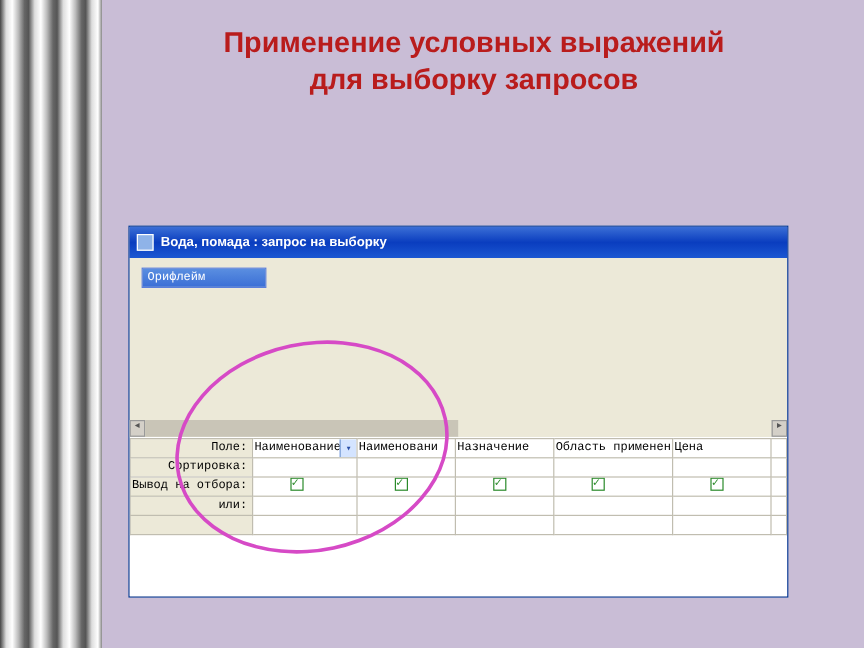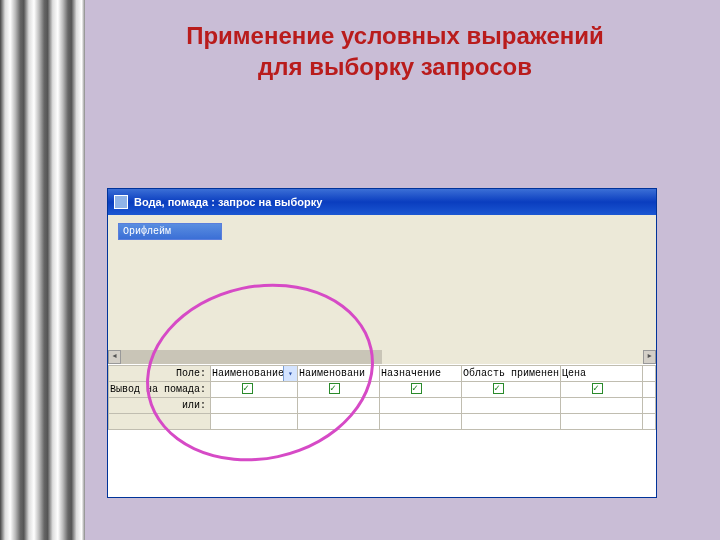--- a/index.html
+++ b/index.html
@@ -196,6 +196,15 @@
           <td></td>
         </tr>
         <tr>
+          <td class="rowlabel">Сортировка:</td>
+          <td></td>
+          <td></td>
+          <td></td>
+          <td></td>
+          <td></td>
+          <td></td>
+        </tr>
+        <tr>
           <td class="rowlabel">Вывод на помада:</td>
           <td><span class="chk"></span></td>
           <td><span class="chk"></span></td>

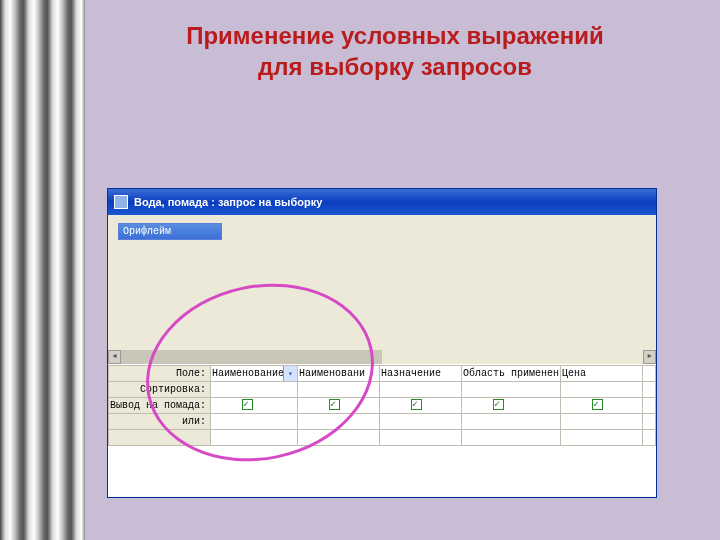--- a/index.html
+++ b/index.html
@@ -205,7 +205,7 @@
           <td></td>
         </tr>
         <tr>
-          <td class="rowlabel">Вывод на помада:</td>
+          <td class="rowlabel">Вывод на отбора:</td>
           <td><span class="chk"></span></td>
           <td><span class="chk"></span></td>
           <td><span class="chk"></span></td>

